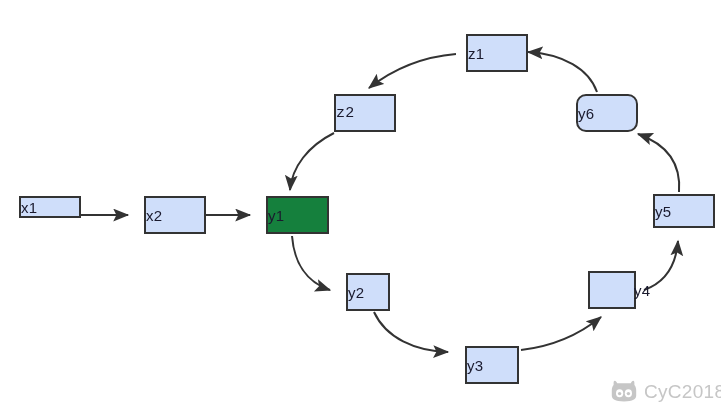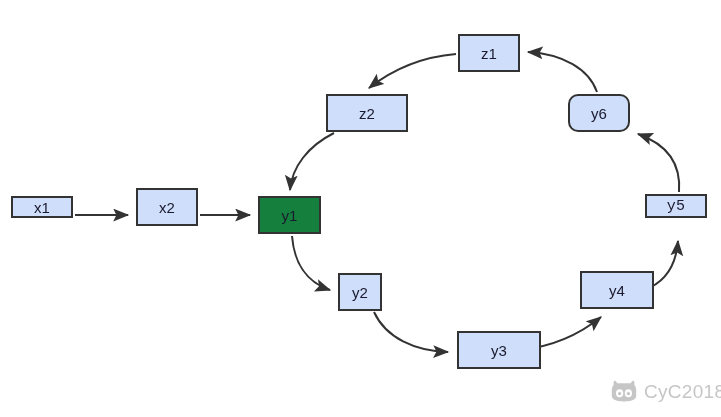--- a/index.html
+++ b/index.html
@@ -37,12 +37,13 @@
     border: 2px solid #333333;
     display: flex;
     align-items: center;
-    justify-content: center;
+    justify-content: flex-start;
     font-size: 15px;
     color: #1a1a2e;
     letter-spacing: 0.2px;
     line-height: 1;
     user-select: none;
+    margin-left: 8px;
   }
   .node-blue {
     background: #cfdefa;

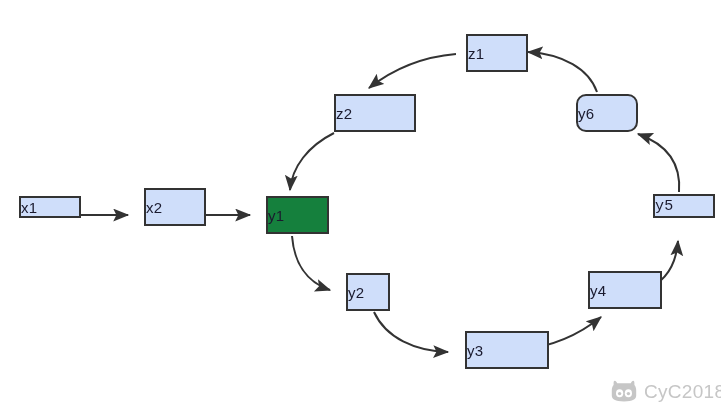--- a/index.html
+++ b/index.html
@@ -120,7 +120,7 @@
     <span class="node-label">y1</span>
   </div>
 
-  <div class="node-box node-blue" style="left:326px; top:94px; width:82px; height:38px;">
+  <div class="node-box node-blue" style="left:326px; top:94px; width:62px; height:38px;font-family:Liberation Mono, monospace;">
     <span class="node-label">z2</span>
   </div>
 

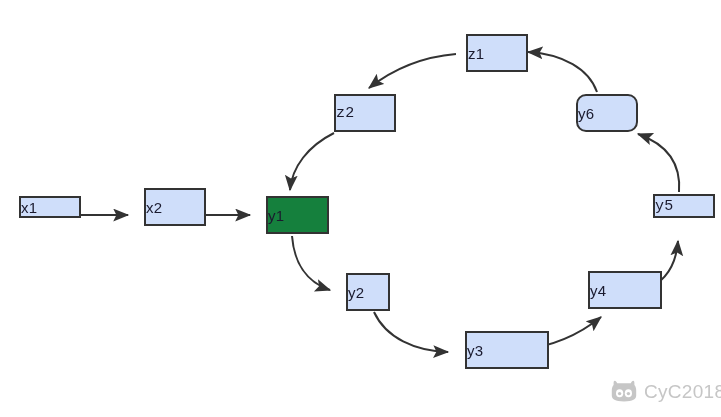--- a/index.html
+++ b/index.html
@@ -112,7 +112,7 @@
     <span class="node-label">x1</span>
   </div>
 
-  <div class="node-box node-blue" style="left:136px; top:188px; width:62px; height:38px;">
+  <div class="node-box node-blue" style="left:136px; top:196px; width:62px; height:38px;">
     <span class="node-label">x2</span>
   </div>
 

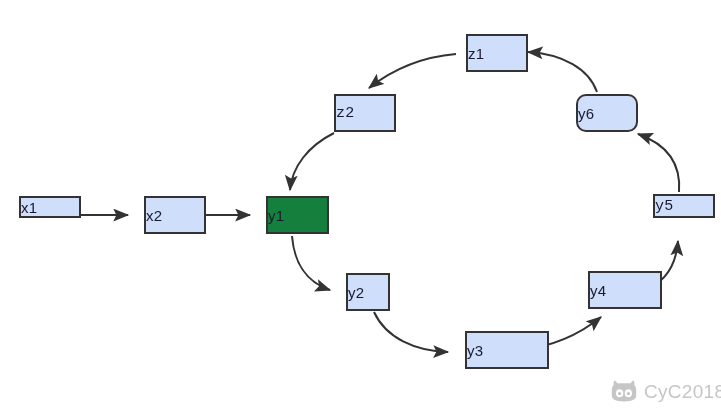--- a/index.html
+++ b/index.html
@@ -132,7 +132,7 @@
     <span class="node-label">y6</span>
   </div>
 
-  <div class="node-box node-blue" style="left:645px; top:194px; width:62px; height:24px;font-family:Liberation Mono, monospace;">
+  <div class="node-box node-blue" style="left:645px; top:194px; width:62px; height:34px;">
     <span class="node-label">y5</span>
   </div>
 

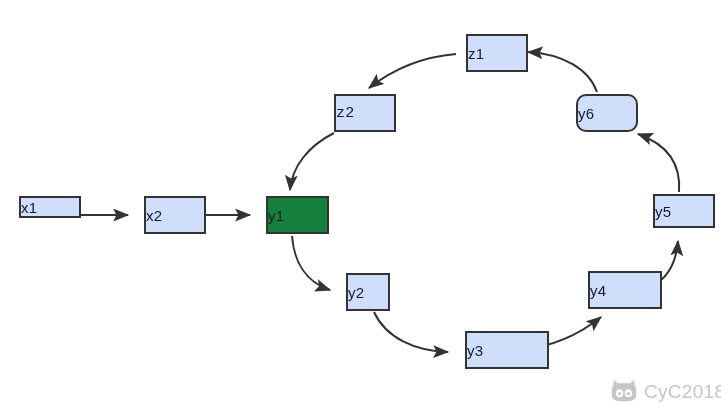--- a/index.html
+++ b/index.html
@@ -136,7 +136,7 @@
     <span class="node-label">y5</span>
   </div>
 
-  <div class="node-box node-blue" style="left:580px; top:271px; width:74px; height:38px;">
+  <div class="node-box node-blue" style="left:580px; top:271px; width:43px; height:38px;padding-left:44px;">
     <span class="node-label">y4</span>
   </div>
 

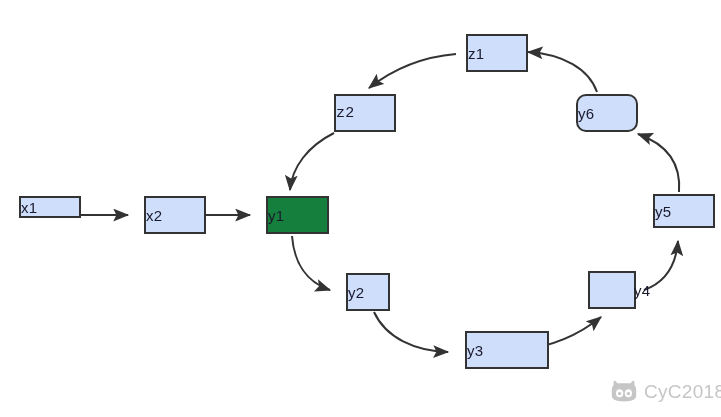--- a/index.html
+++ b/index.html
@@ -140,7 +140,7 @@
     <span class="node-label">y4</span>
   </div>
 
-  <div class="node-box node-blue" style="left:457px; top:331px; width:84px; height:38px;">
+  <div class="node-box node-blue" style="left:457px; top:346px; width:54px; height:38px;">
     <span class="node-label">y3</span>
   </div>
 

